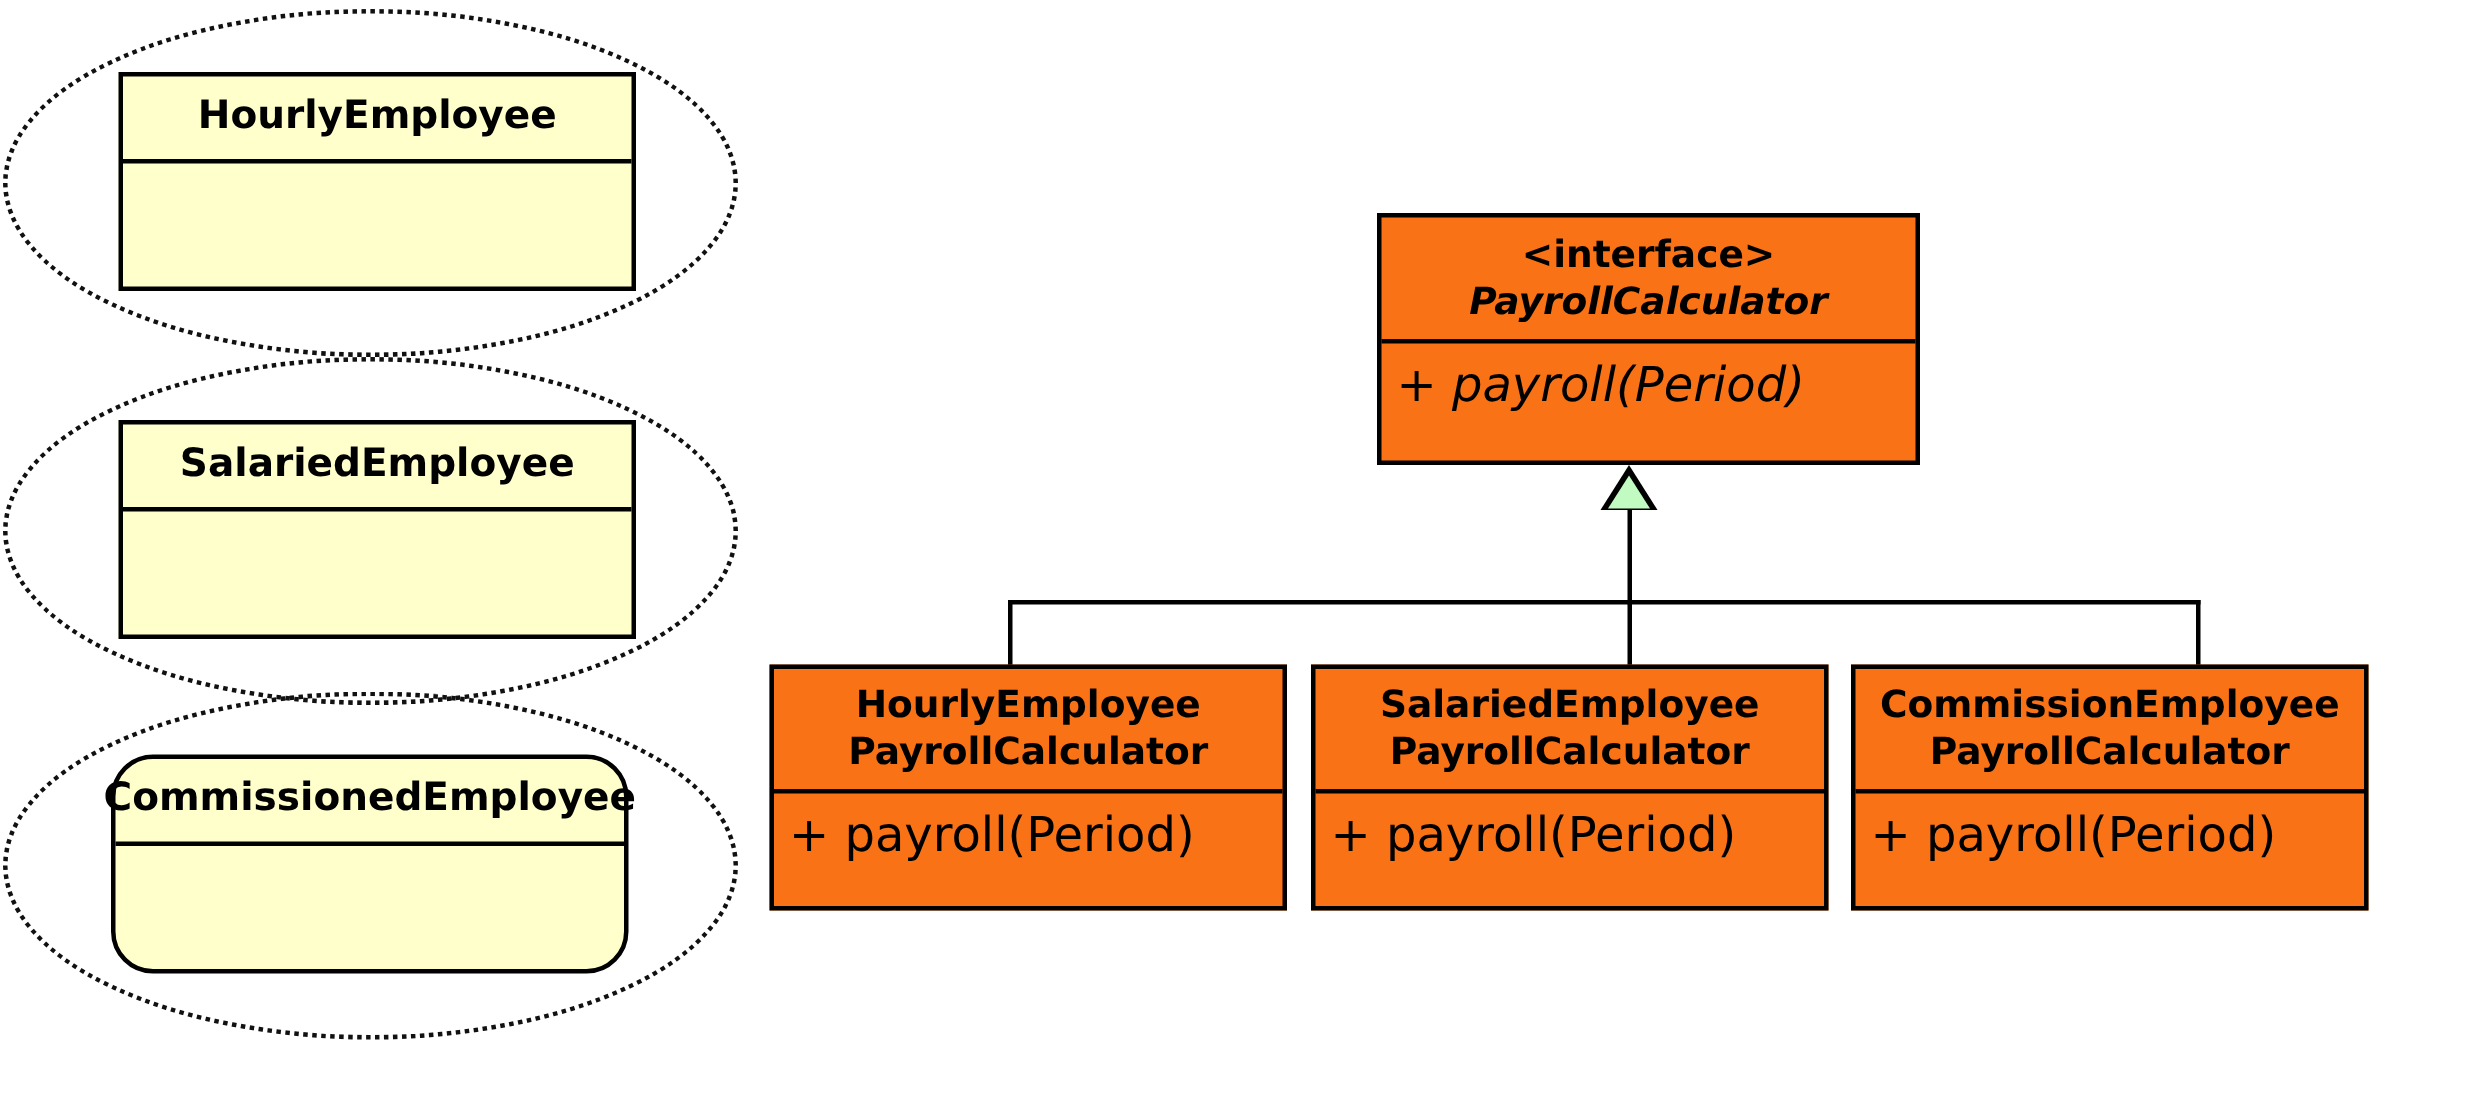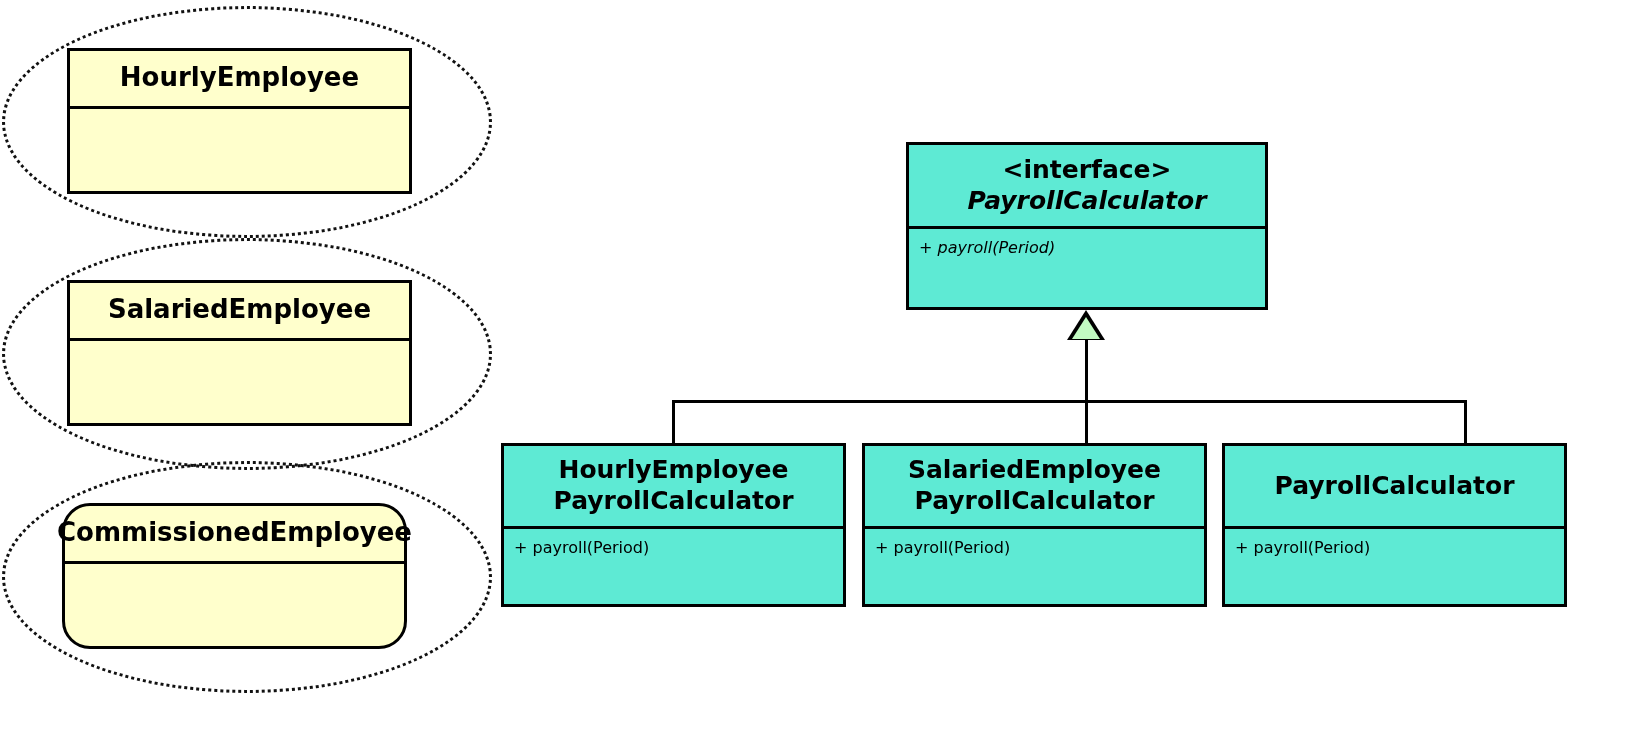--- a/index.html
+++ b/index.html
@@ -38,6 +38,7 @@
     display: flex;
     flex-direction: column;
     background: #ffffcc;
+    margin-left: 12px;
   }
   .uml-box.green { background: #5eead4; justify-content: center; }
 

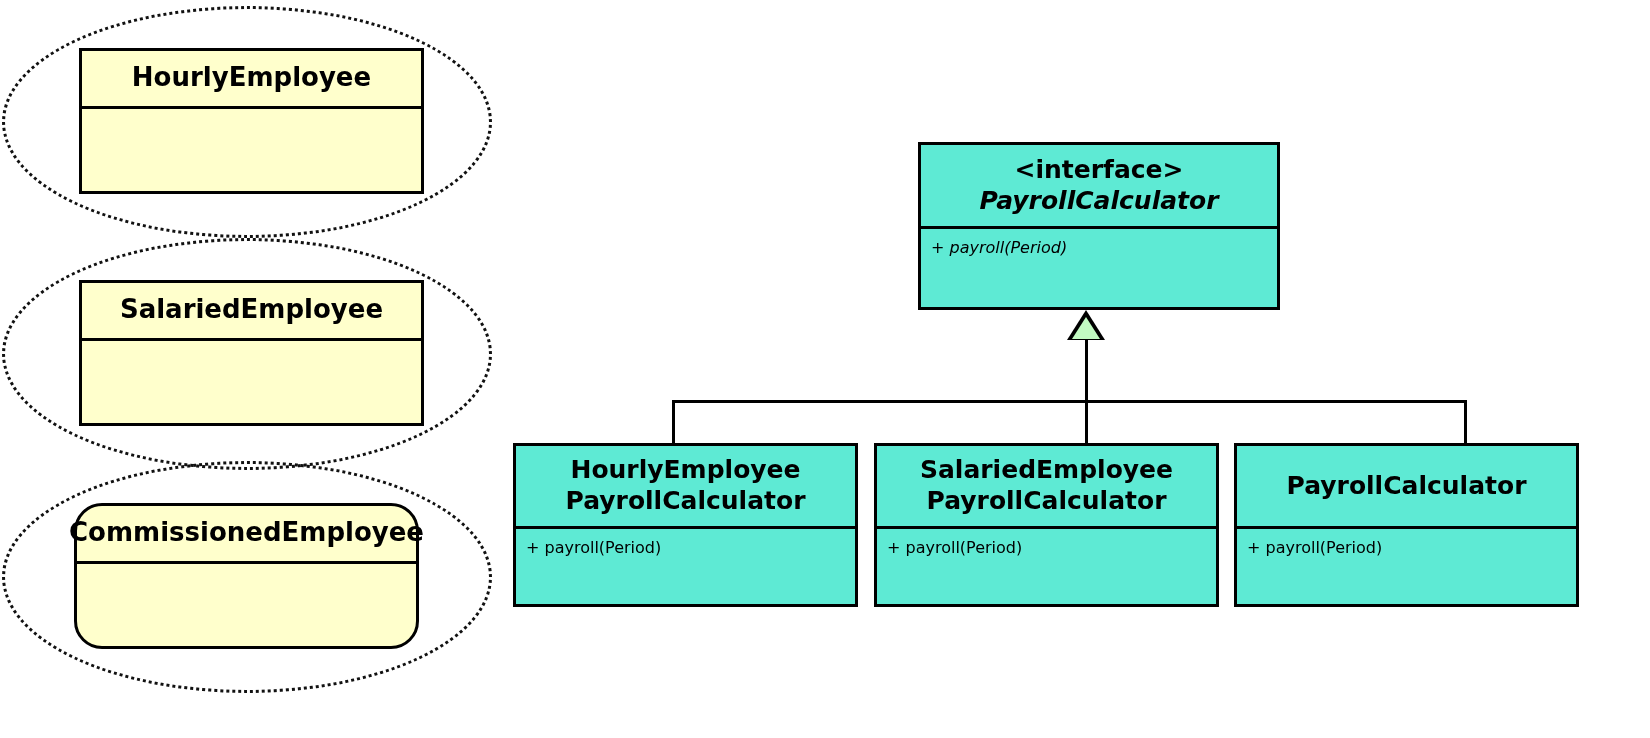--- a/index.html
+++ b/index.html
@@ -40,7 +40,7 @@
     background: #ffffcc;
     margin-left: 12px;
   }
-  .uml-box.green { background: #5eead4; justify-content: center; }
+  .uml-box.green { background: #f97316; justify-content: center; }
 
   .uml-head {
     box-sizing: border-box;

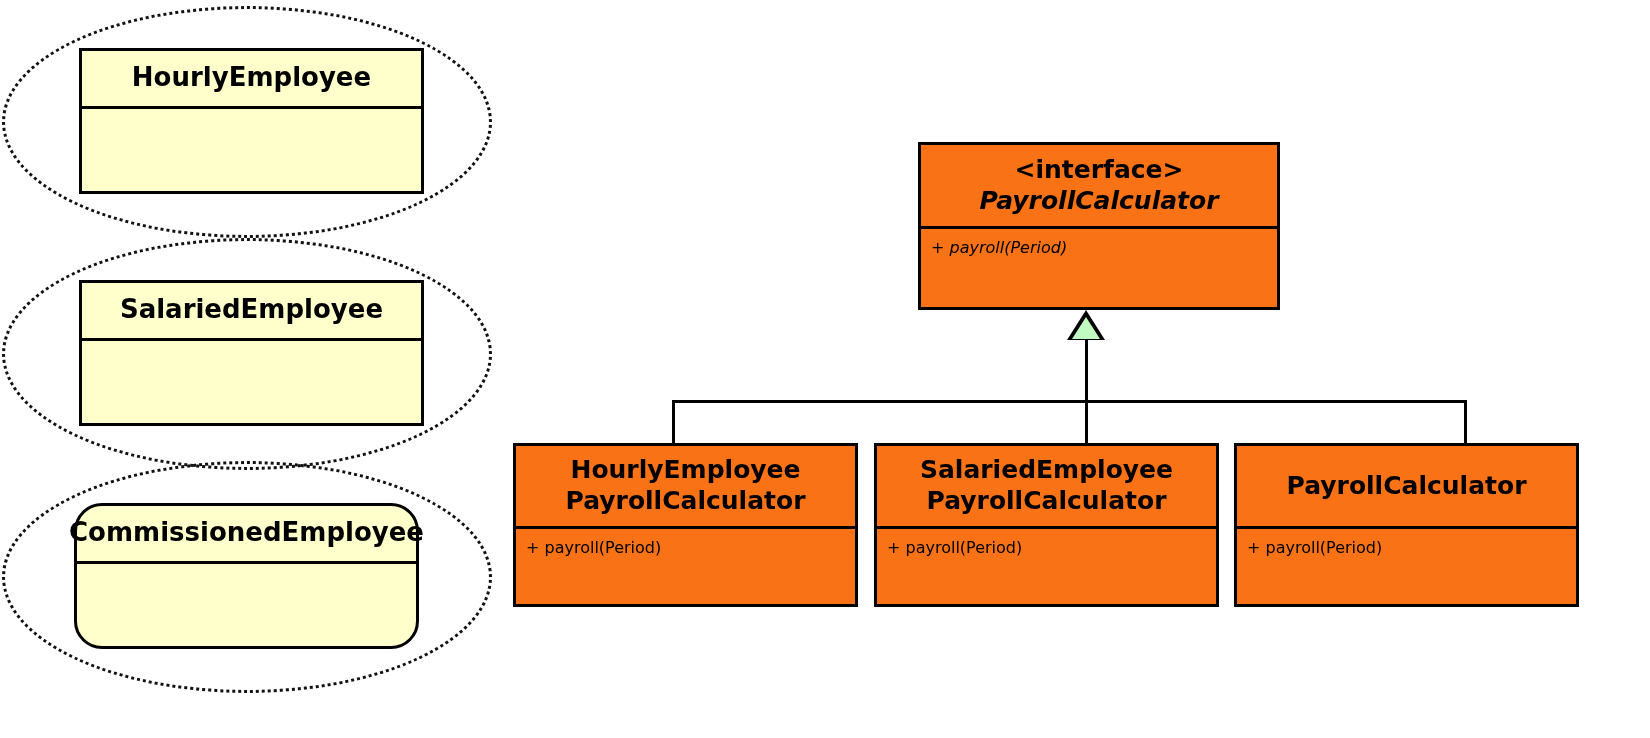--- a/index.html
+++ b/index.html
@@ -62,7 +62,7 @@
     color: #000000;
   }
   .uml-body .member {
-    font-size: 16px;
+    font-size: 32px;
     line-height: 1.1;
     white-space: nowrap;
   }

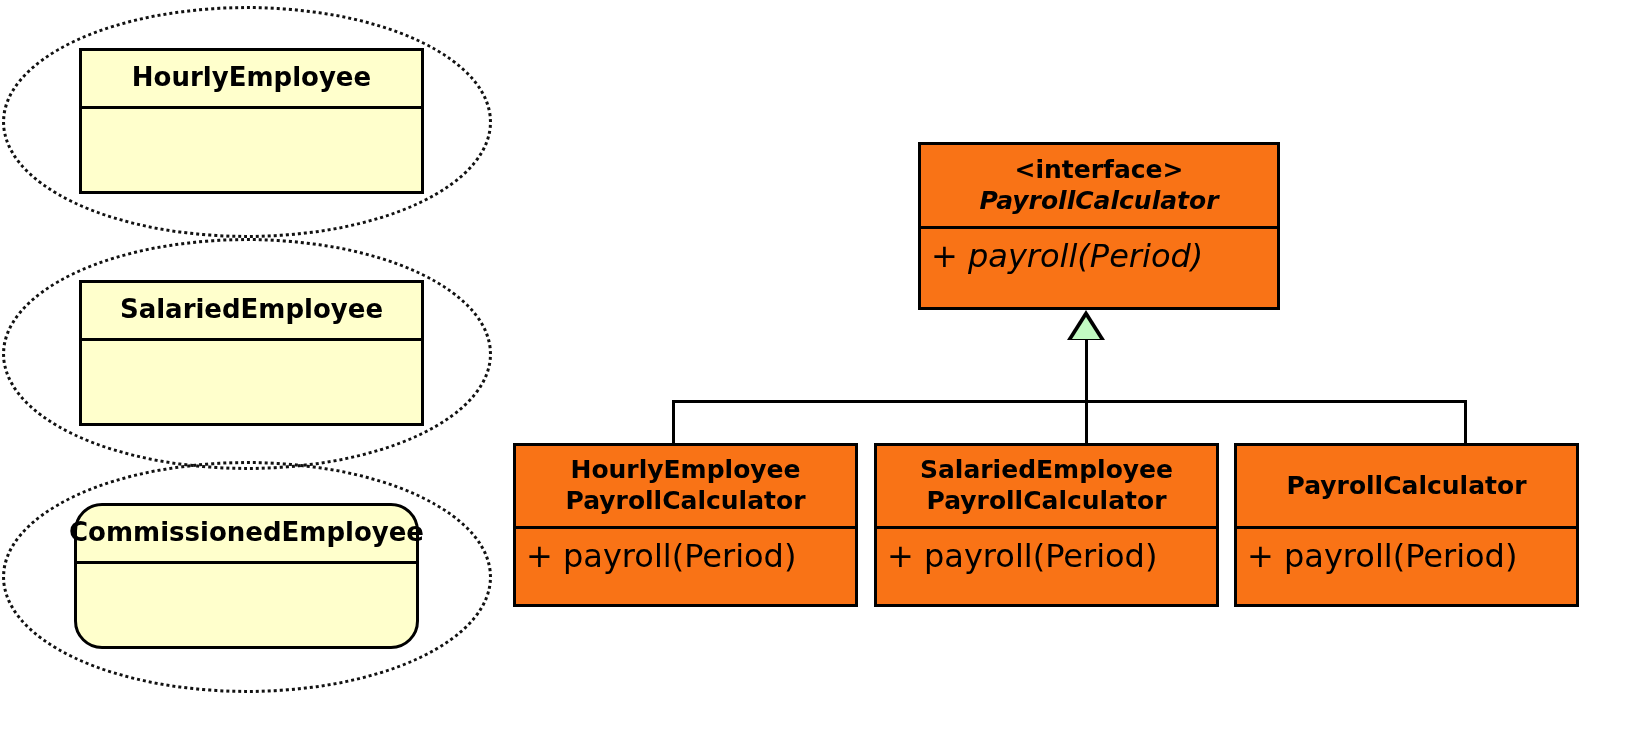--- a/index.html
+++ b/index.html
@@ -192,6 +192,7 @@
 
   <div class="uml-box green" style="left:1222px; top:443px; width:345px; height:164px;">
     <div class="uml-head impl-head">
+      <span>CommissionEmployee</span>
       <span>PayrollCalculator</span>
     </div>
     <div class="uml-body impl-body">

